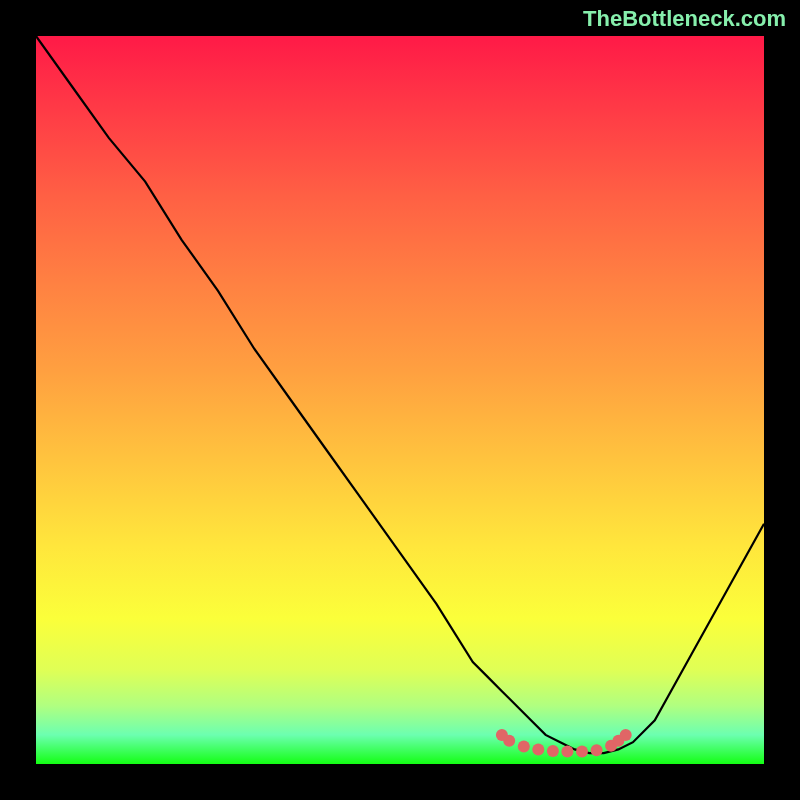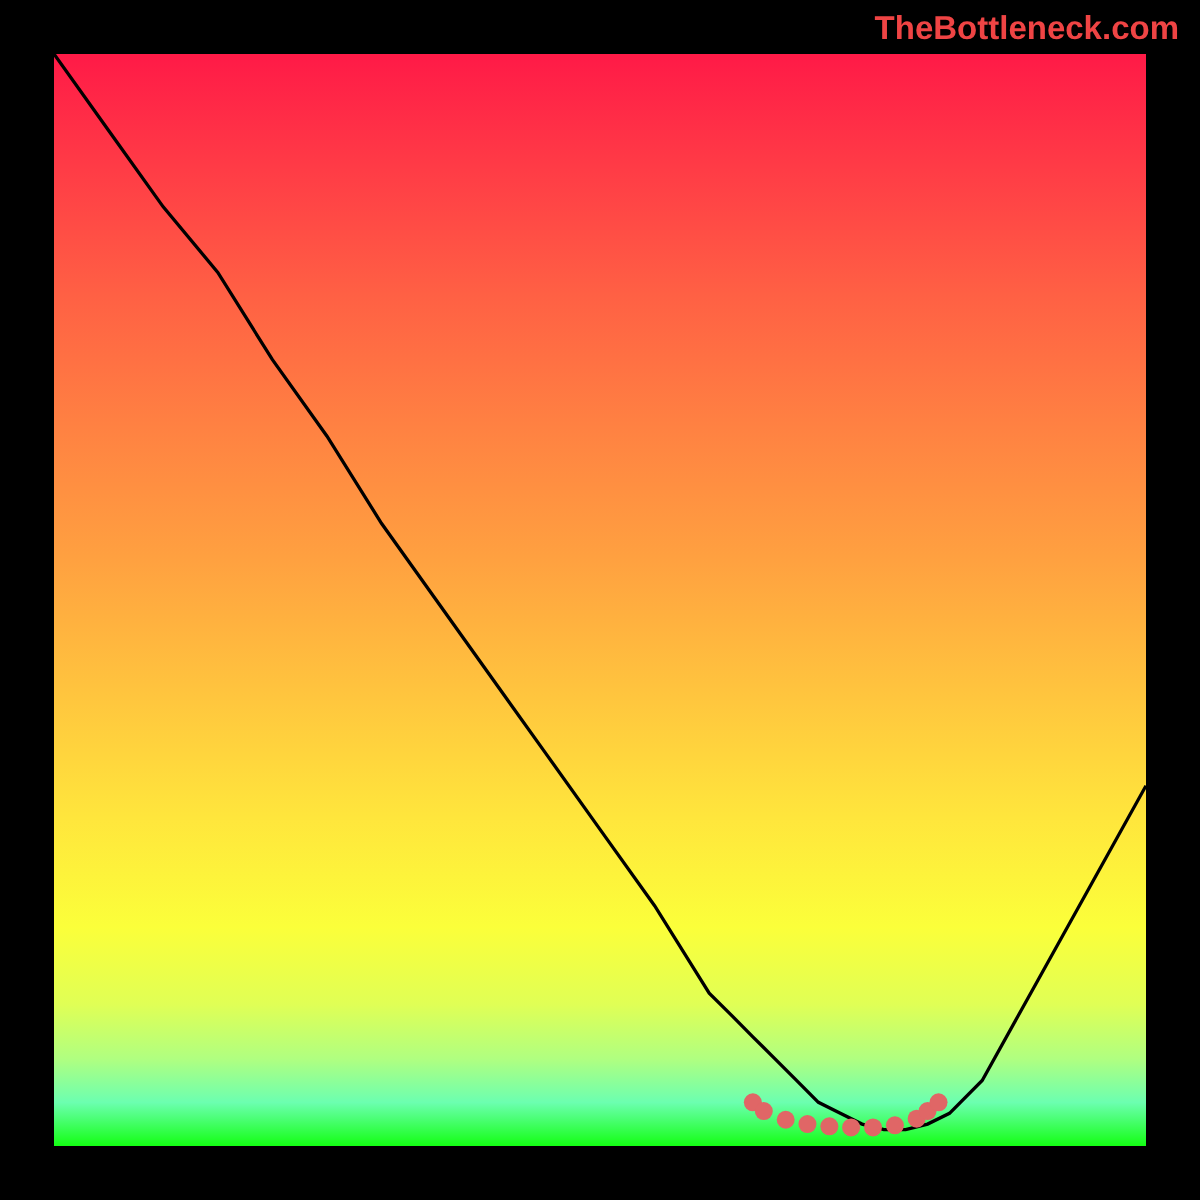--- a/index.html
+++ b/index.html
@@ -14,7 +14,7 @@
     position: absolute;
     top: 6px;
     right: 14px;
-    color: #ef4444;
+    color: #86efac;
     font-size: 22px;
     font-weight: bold;
     z-index: 10;

